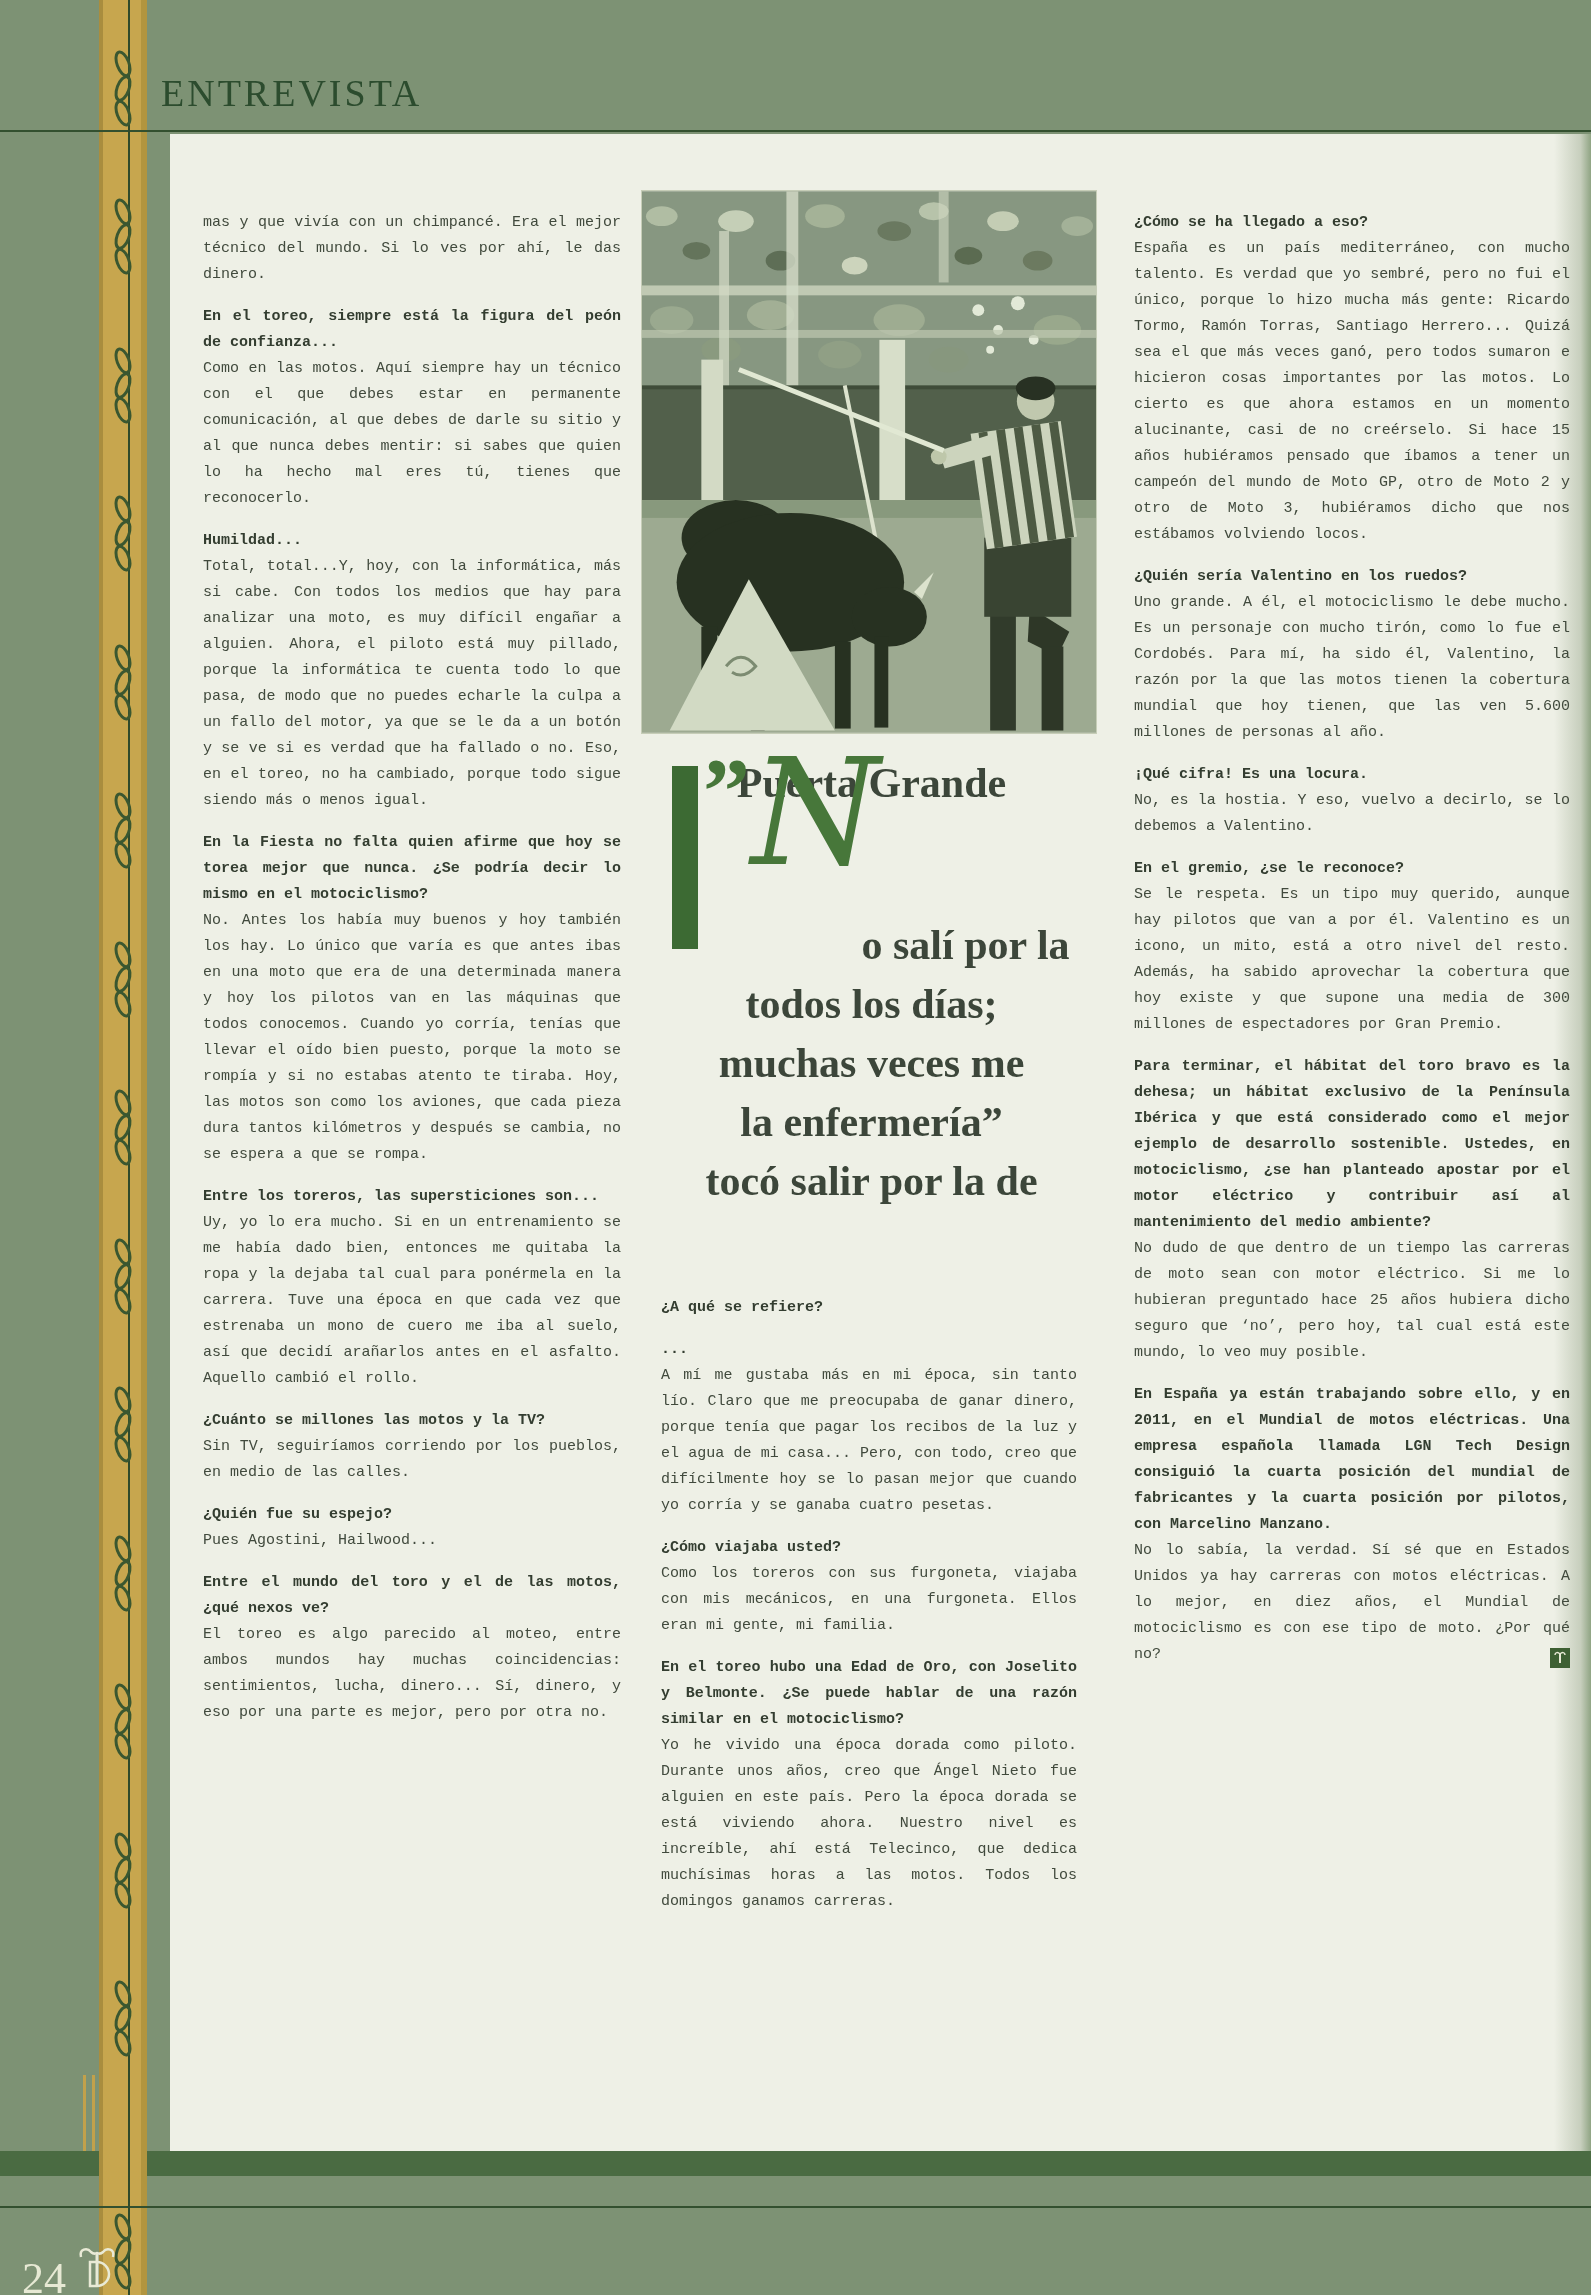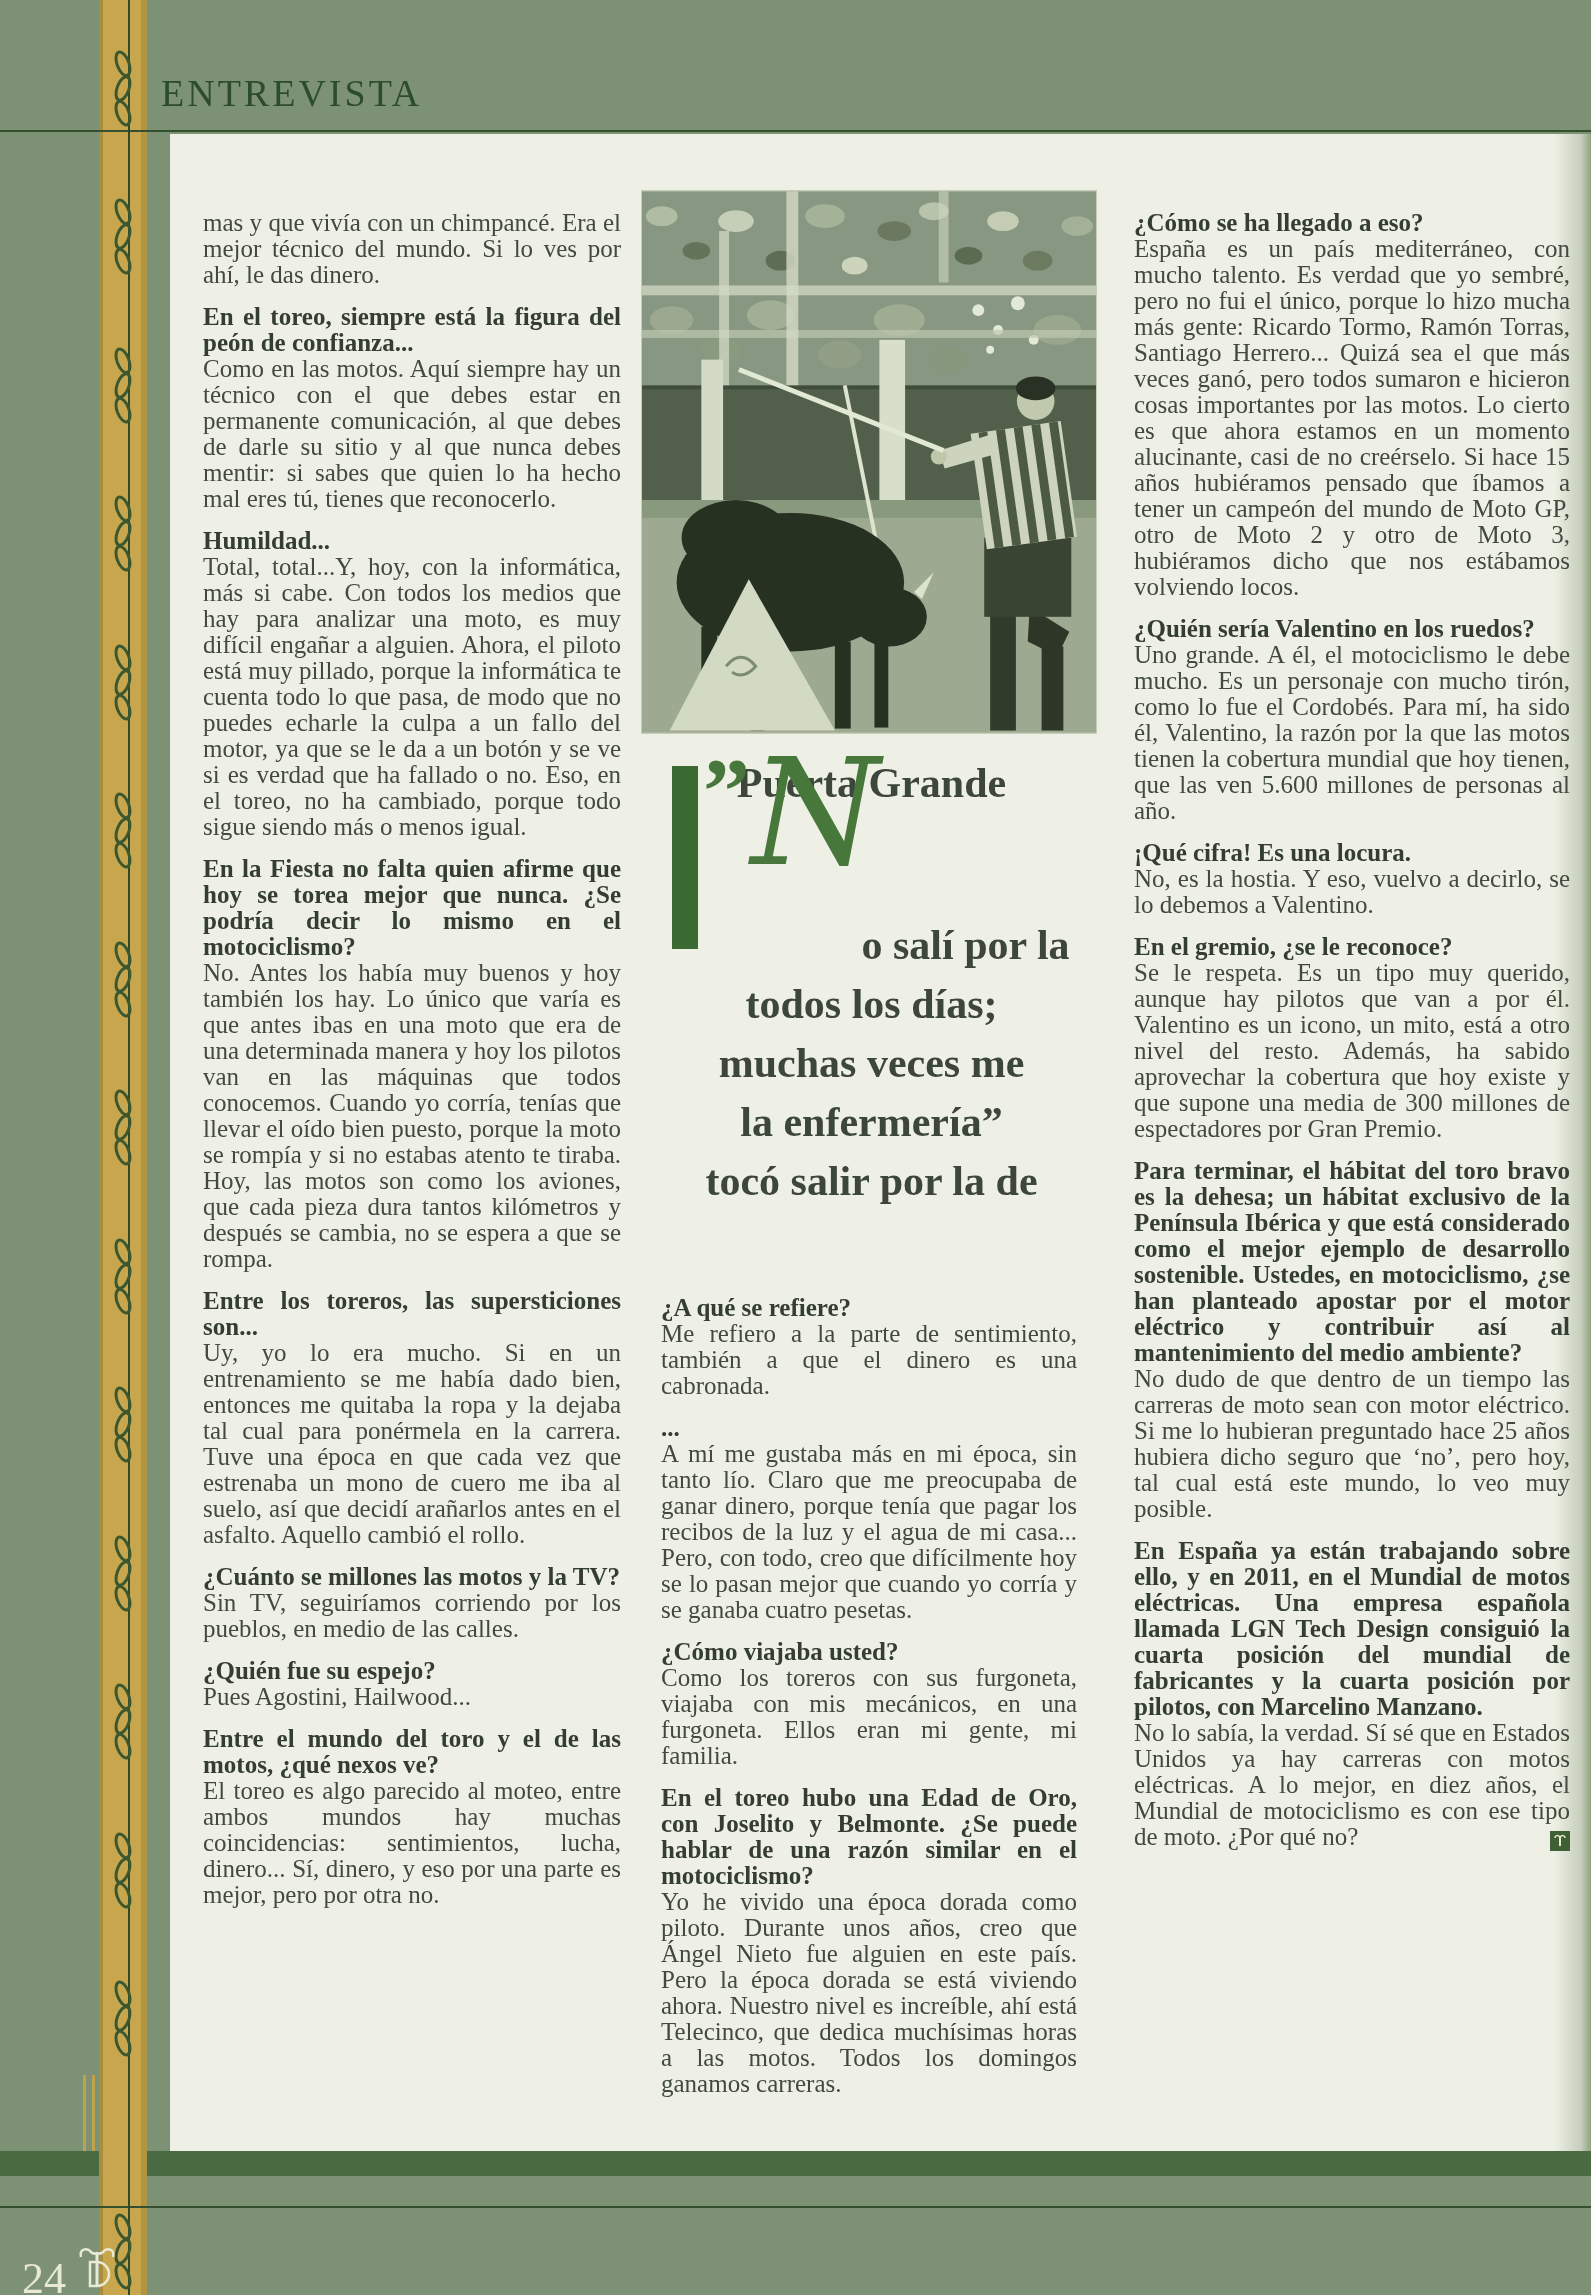--- a/index.html
+++ b/index.html
@@ -49,7 +49,7 @@
   }
   .magazine-logo{position:absolute;left:75px;top:2245px;z-index:9;}
   
-  .col{position:absolute;color:#414a3d;font-size:25px;line-height:26px;text-align:justify;z-index:4;}
+  .col{position:absolute;color:#414a3d;font-size:15px;line-height:26px;text-align:justify;z-index:4;font-family:Liberation Mono, monospace;}
   .col-1{left:203px;top:210px;width:418px;}
   .col-2{left:661px;top:1295px;width:416px;}
   .col-3{left:1134px;top:210px;width:436px;}

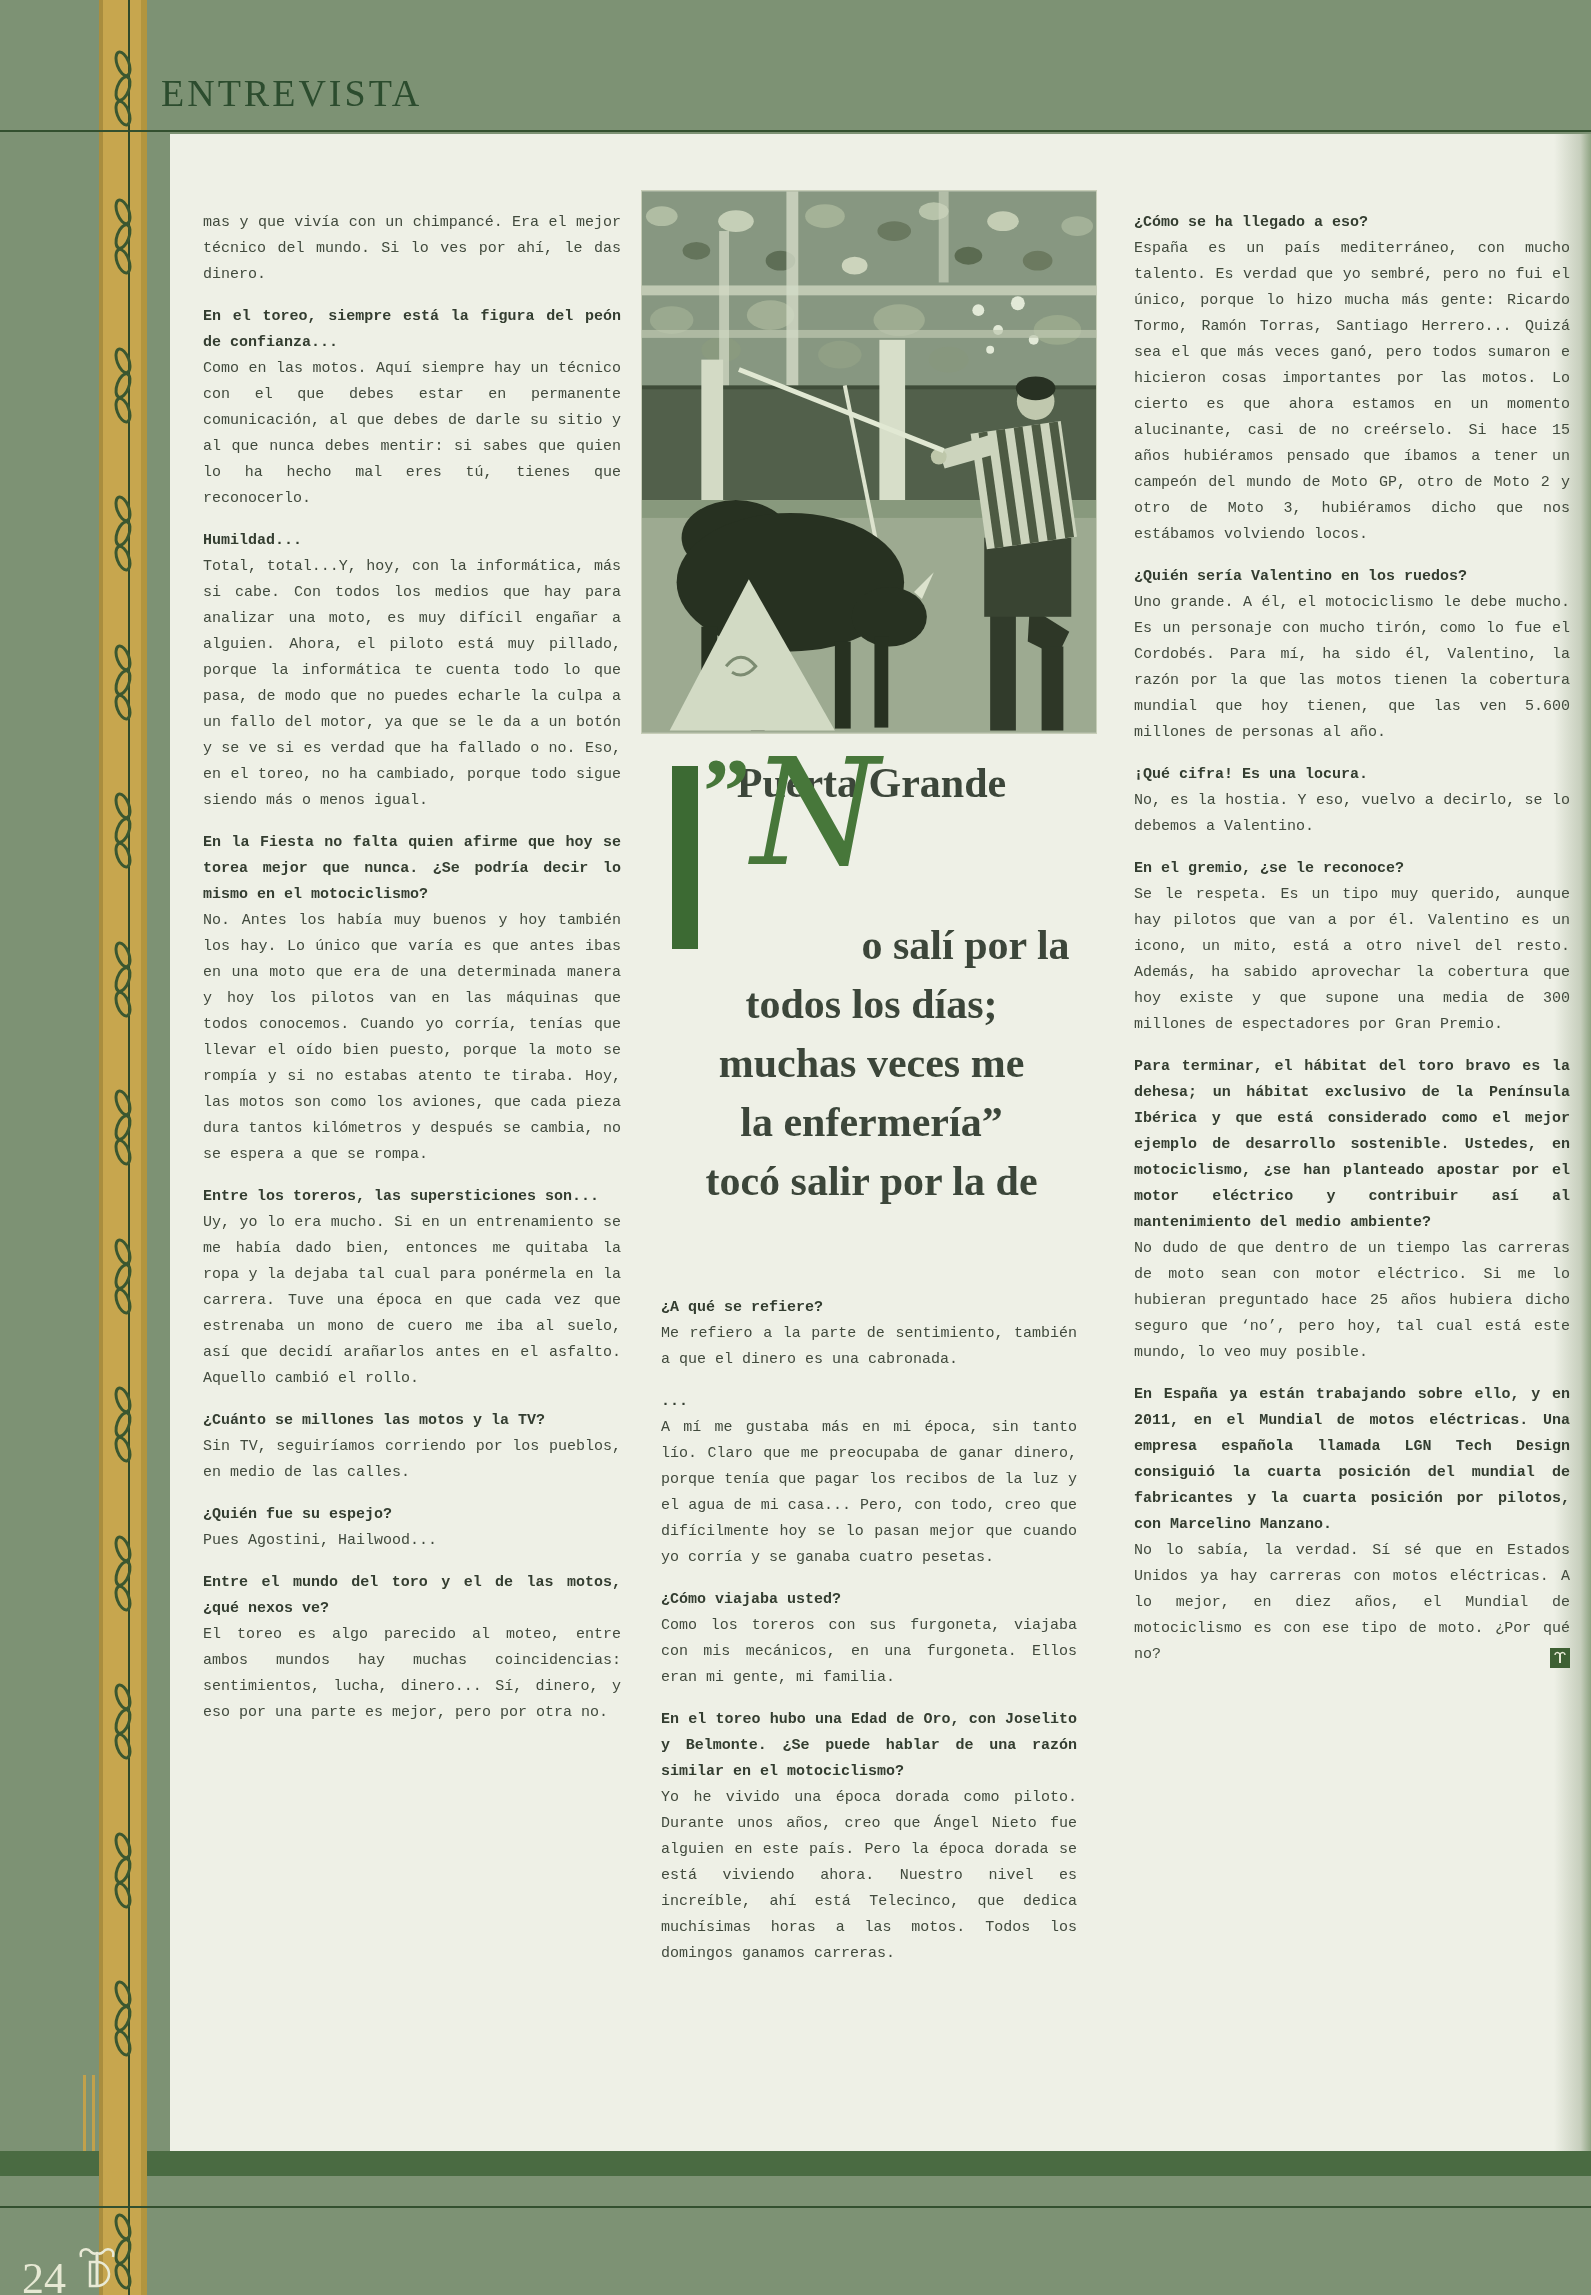--- a/index.html
+++ b/index.html
@@ -277,7 +277,6 @@
 
 <div class="col col-2">
   <p class="q">¿A qué se refiere?</p>
-  <p class="a">Me refiero a la parte de sentimiento, también a que el dinero es una cabronada.</p>
   <p class="q">...</p>
   <p class="a">A mí me gustaba más en mi época, sin tanto lío. Claro que me preocupaba de ganar dinero, porque tenía que pagar los recibos de la luz y el agua de mi casa... Pero, con todo, creo que difícilmente hoy se lo pasan mejor que cuando yo corría y se ganaba cuatro pesetas.</p>
   <p class="q">¿Cómo viajaba usted?</p>

